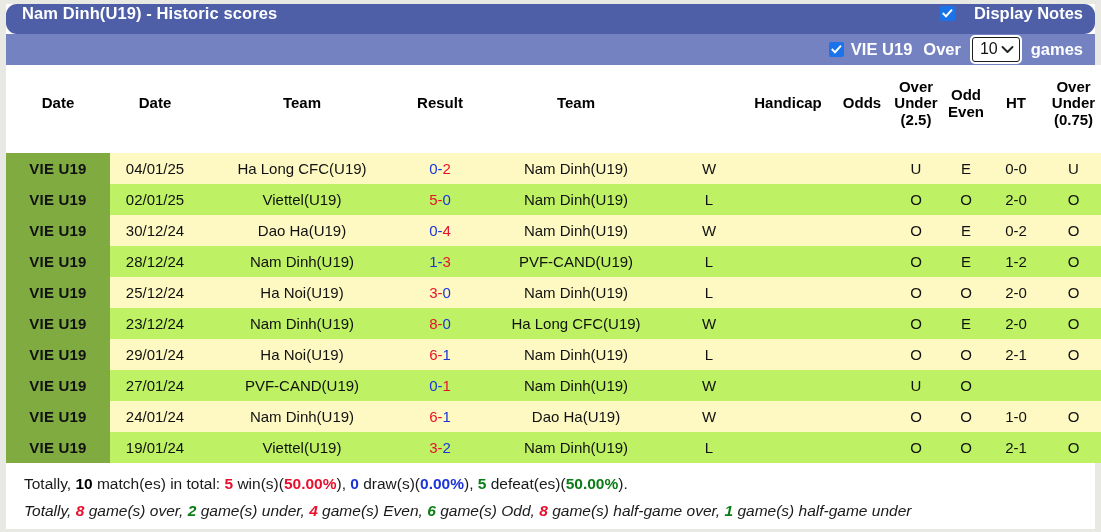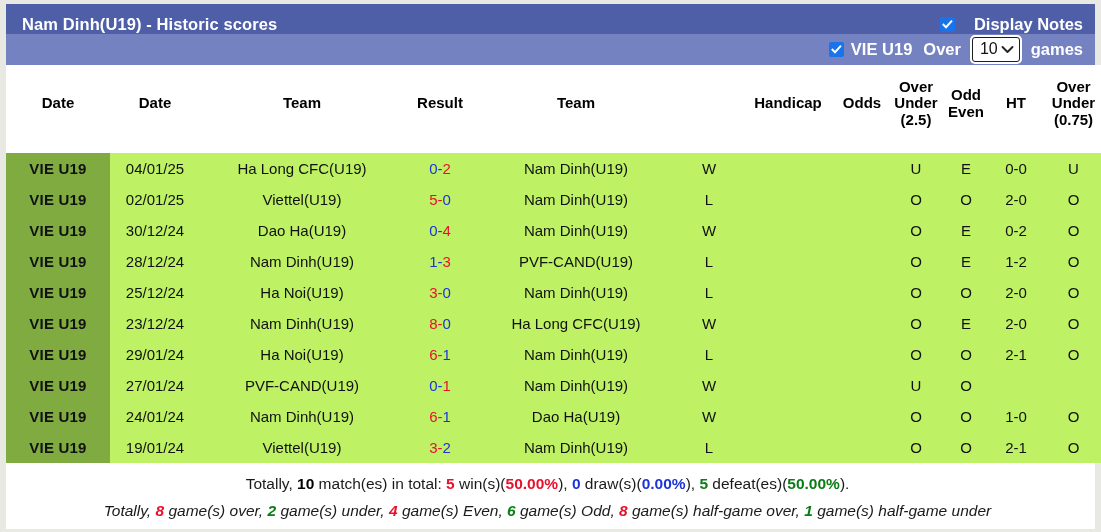--- a/index.html
+++ b/index.html
@@ -34,10 +34,11 @@
     background: #4e5ea7;
     height: 36px;
     display: flex;
-    align-items: flex-end;
+    align-items: flex-start;
     justify-content: space-between;
     padding: 0 12px 0 16px;
     box-sizing: border-box;
+    border-radius: 11px;
   }
   .title-text {
     color: #ffffff;

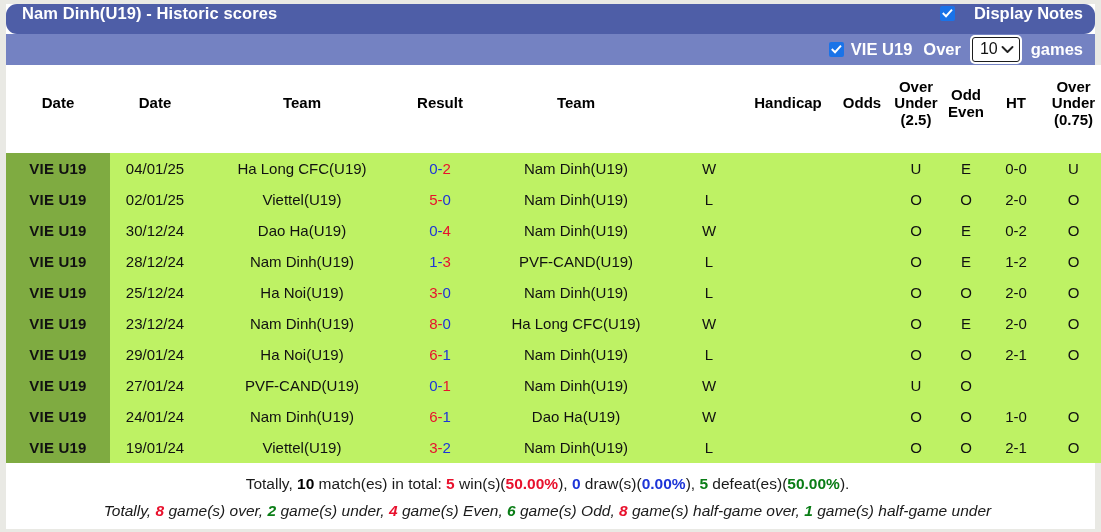--- a/index.html
+++ b/index.html
@@ -143,7 +143,7 @@
     padding: 0 2px;
     white-space: nowrap;
   }
-  tr.r-odd td { background: #bef264; }
+  tr.r-odd td { background: #fef9c3; }
   tr.r-even td { background: #bef264; }
 
   td.c-match {

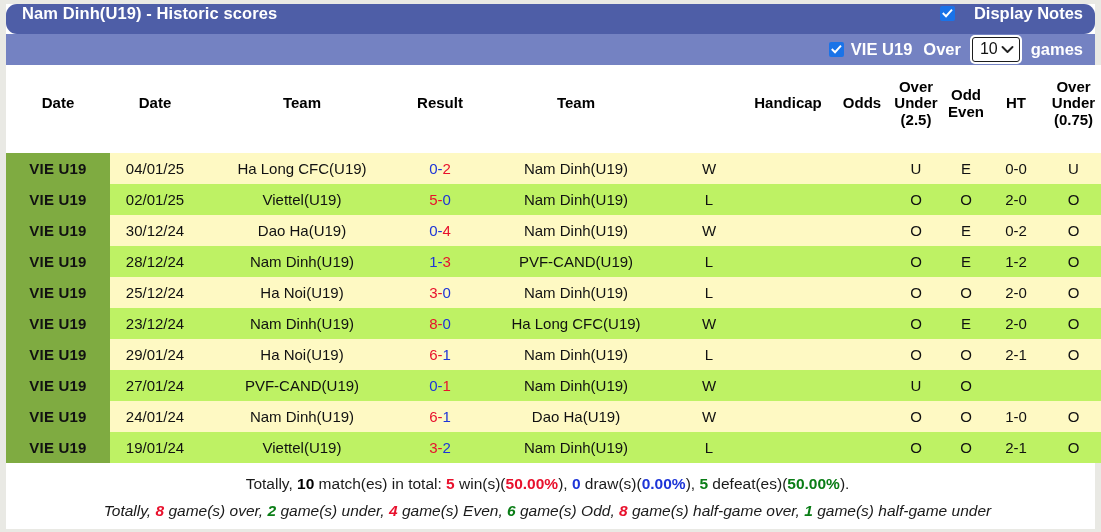--- a/index.html
+++ b/index.html
@@ -182,9 +182,8 @@
   
   .footer {
     background: #ffffff;
-    padding: 7px 8px 2px 0;
+    padding: 7px 8px 2px 16px;
     flex: 1;
-    text-align: center;
   }
   .foot-line {
     font-size: 15.5px;

